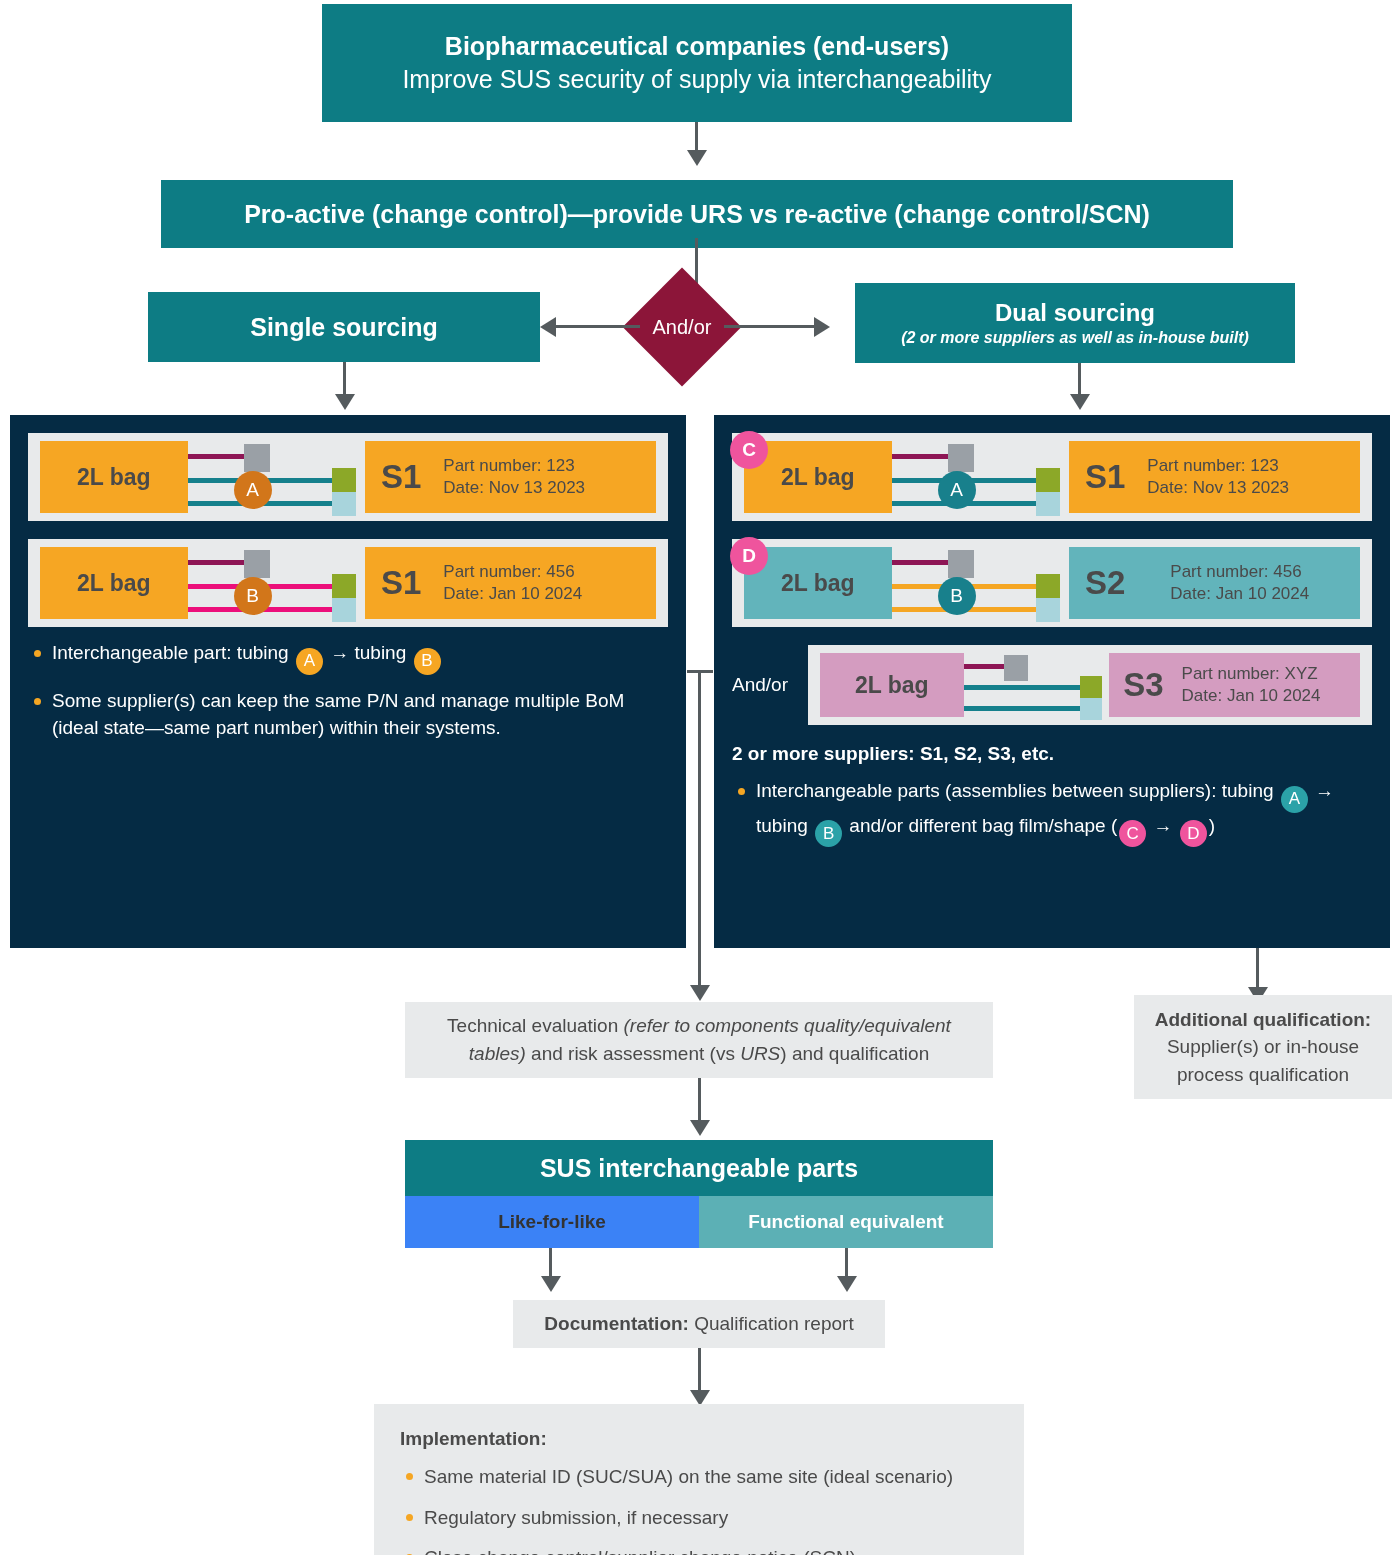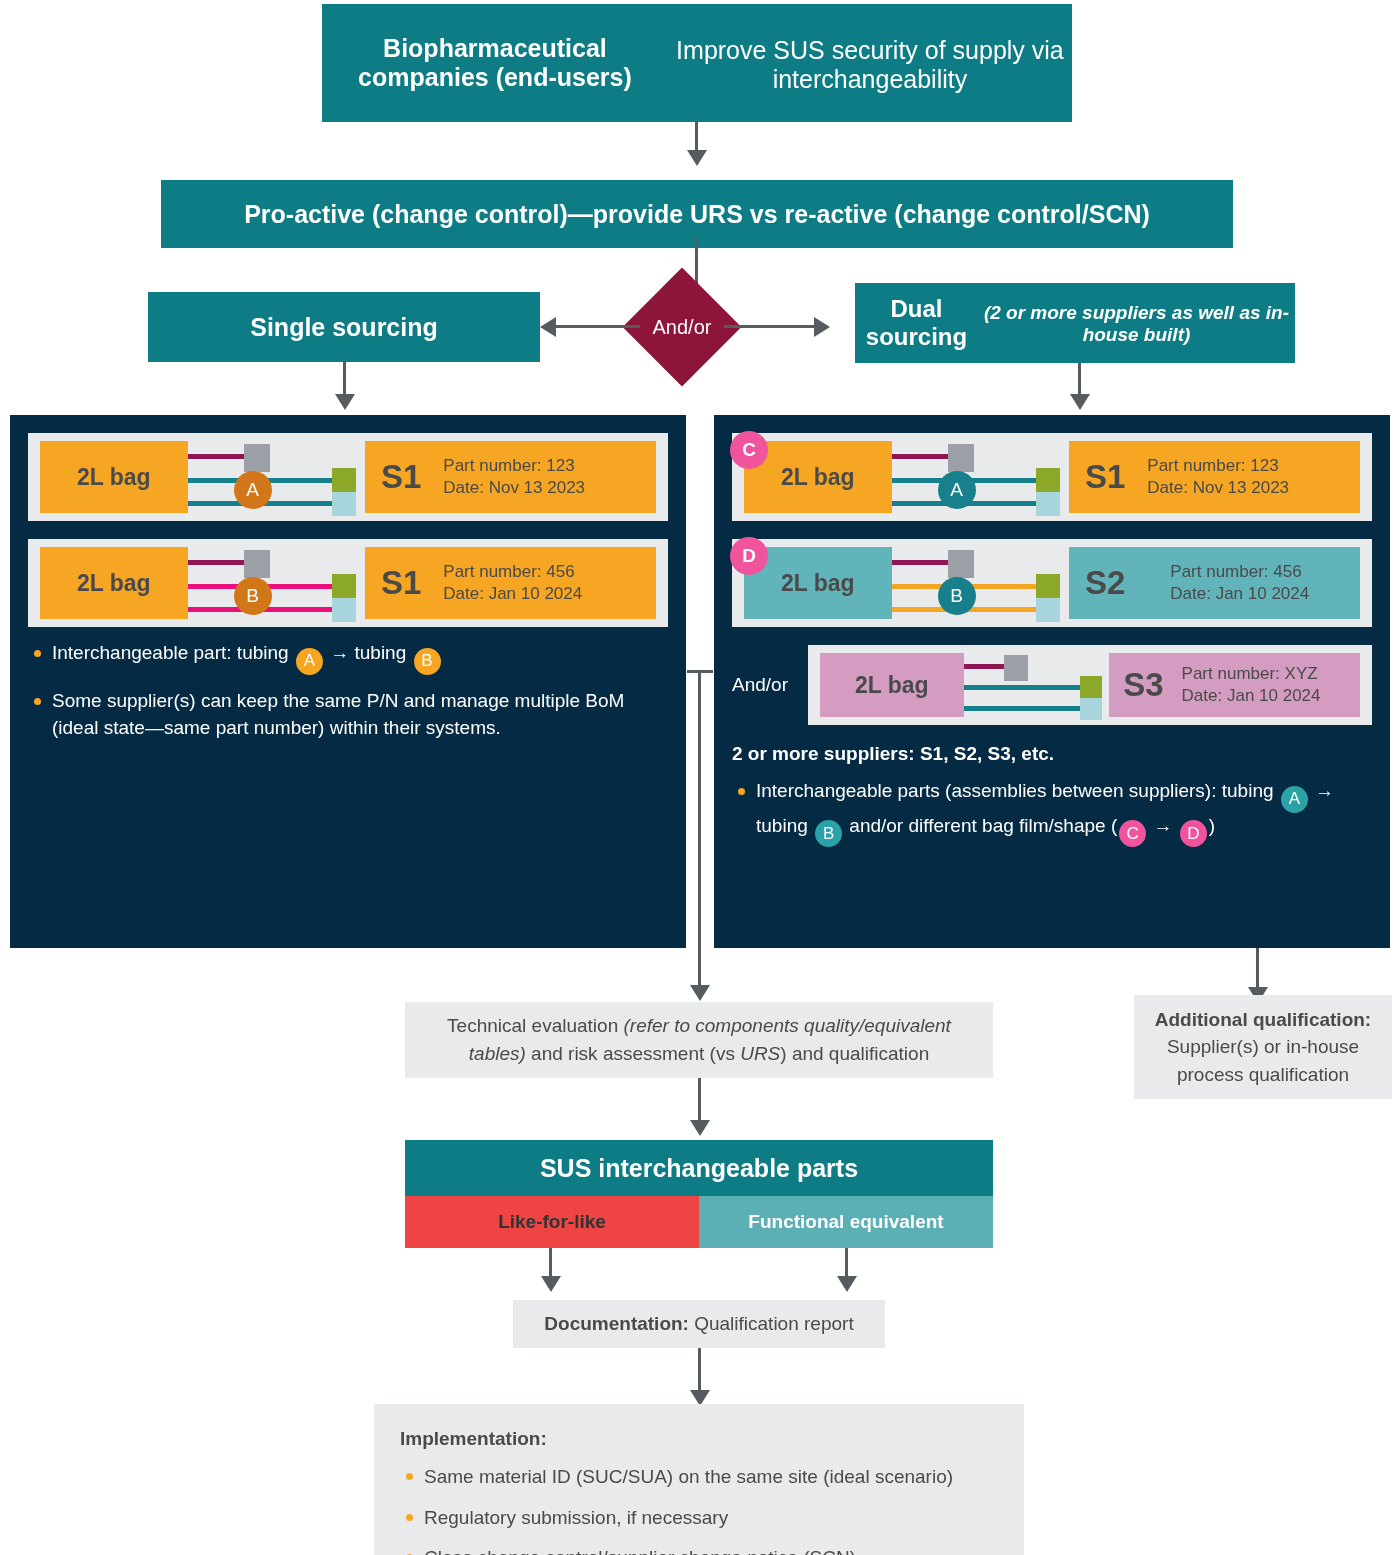--- a/index.html
+++ b/index.html
@@ -17,7 +17,7 @@
     background: #0d7c84;
     color: #ffffff;
     display: flex;
-    flex-direction: row;
+    flex-direction: column;
     align-items: center;
     justify-content: center;
     text-align: center;

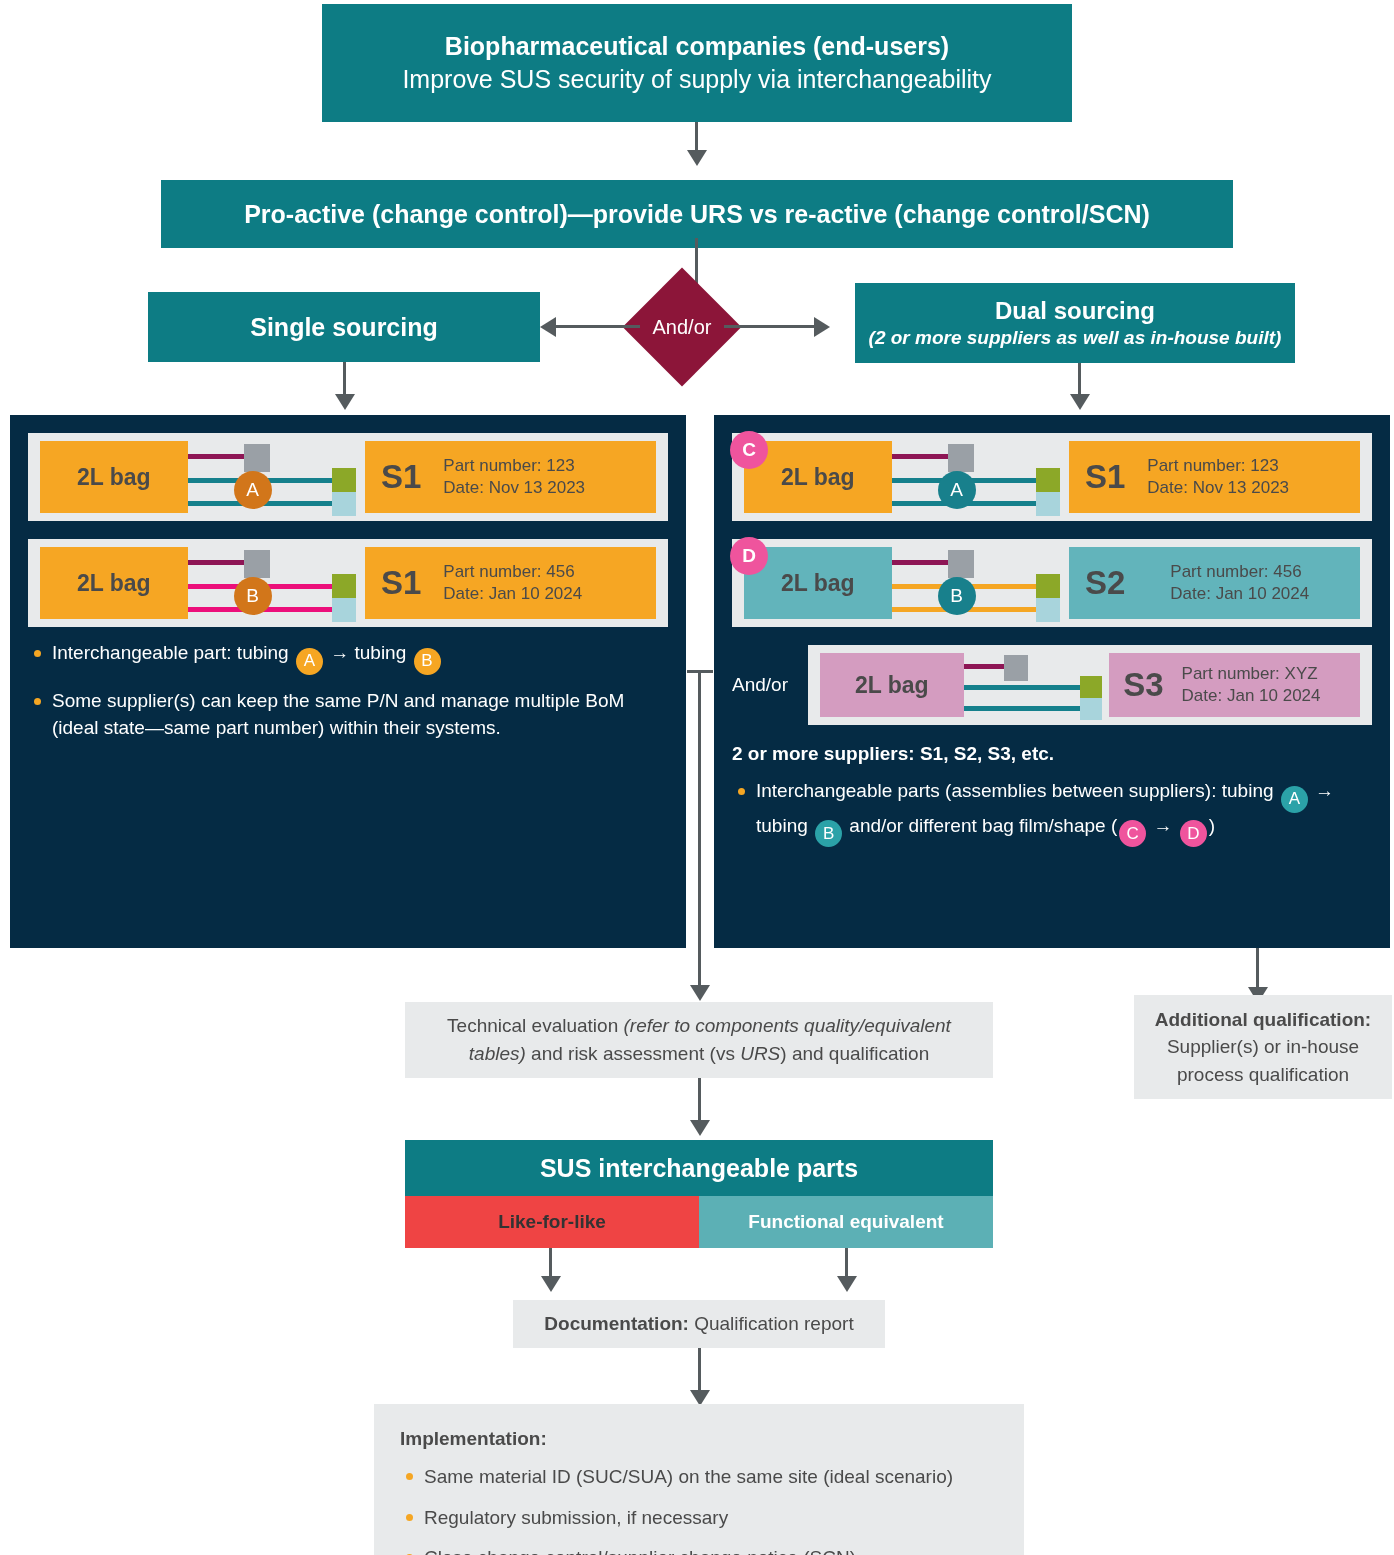--- a/index.html
+++ b/index.html
@@ -209,7 +209,7 @@
 
 <div class="abs teal-box" style="left:855px; top:283px; width:440px; height:80px;">
   <div class="tb-title" style="font-size:24px;">Dual sourcing</div>
-  <div class="tb-sub-i" style="font-size:19px; margin-top:2px;">(2 or more suppliers as well as in-house built)</div>
+  <div class="tb-sub-i" style="font-size:16px; margin-top:2px;">(2 or more suppliers as well as in-house built)</div>
 </div>
 <div class="abs vline" style="left:1078px; top:363px; width:3px; height:34px;"></div>
 <div class="abs arrow-down" style="left:1070px; top:394px;"></div>

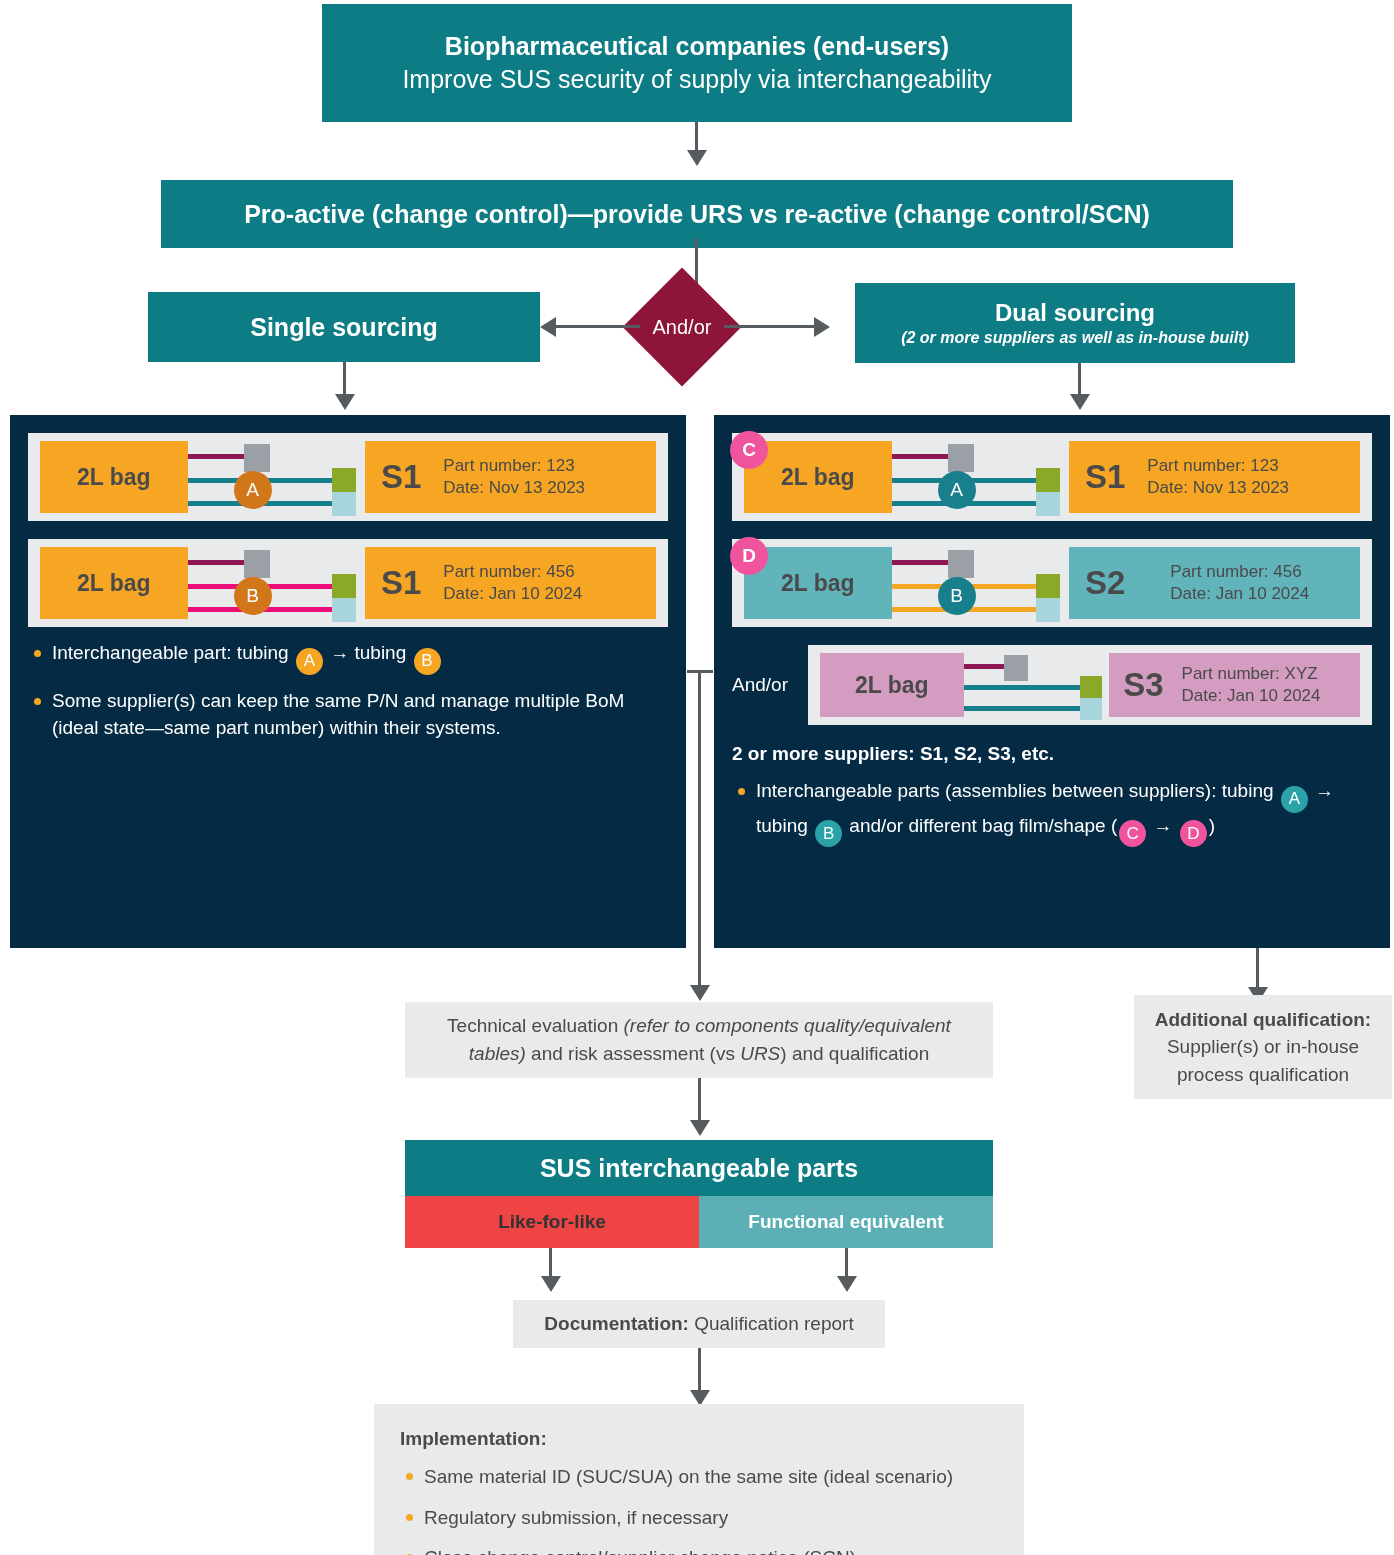--- a/index.html
+++ b/index.html
@@ -140,7 +140,7 @@
     display: flex; align-items: center; justify-content: center;
   }
   .sus-left {
-    background: #ef4444; color: #333;
+    background: #3b82f6; color: #333;
     font-weight: bold; font-size: 19px;
     display: flex; align-items: center; justify-content: center;
   }

